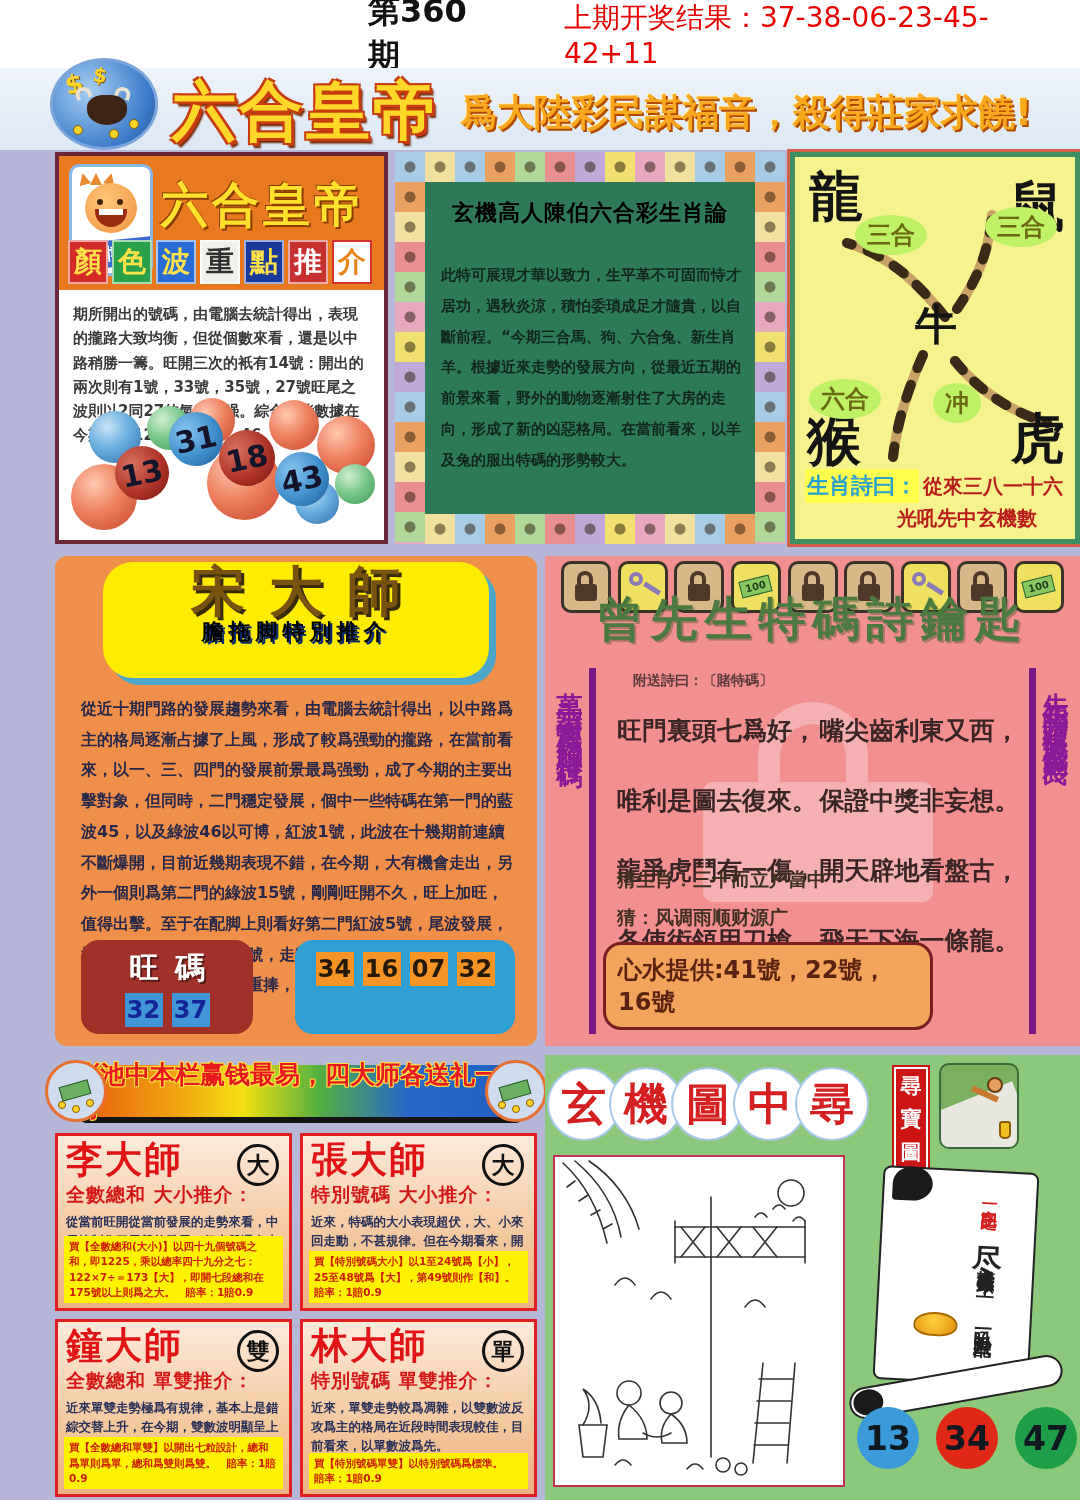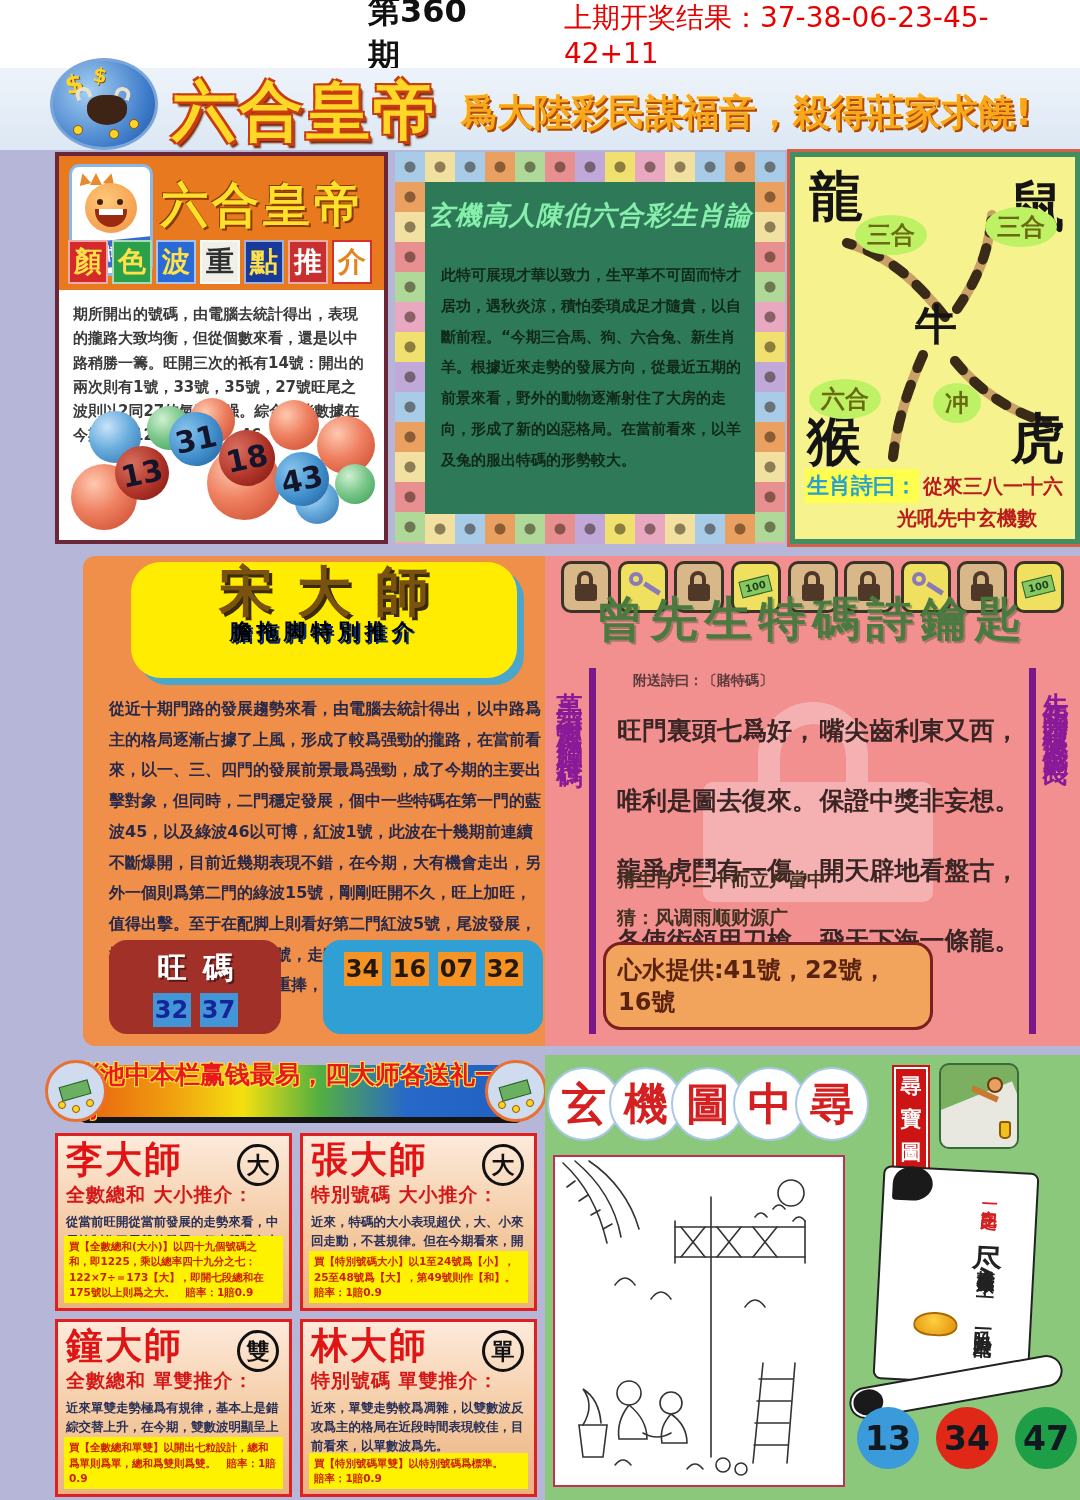--- a/index.html
+++ b/index.html
@@ -68,7 +68,7 @@
     background-image:radial-gradient(circle at 15px 15px, rgba(40,25,10,.5) 5px, transparent 6px),
       repeating-linear-gradient(180deg,#a8cce8 0 30px,#eaa060 30px 60px,#f2e0a0 60px 90px,#e89090 90px 120px,#b0d898 120px 150px,#e8a8c0 150px 180px,#f0e070 180px 210px,#c0a8d8 210px 240px); }
   .strip-left { left:0; } .strip-right { right:0; }
-  .essay-title { position:absolute; top:46px; left:30px; right:30px; text-align:center; font-size:26px; font-weight:bold; color:#86efac; letter-spacing:1px;font-style:italic; }
+  .essay-title { position:absolute; top:46px; left:30px; right:30px; text-align:center; font-size:22px; font-weight:bold; color:#000000; letter-spacing:1px; }
   .essay-body { position:absolute; top:108px; left:46px; right:44px; font-size:15px; font-weight:bold; color:#10281a; line-height:2.05; }
 
   

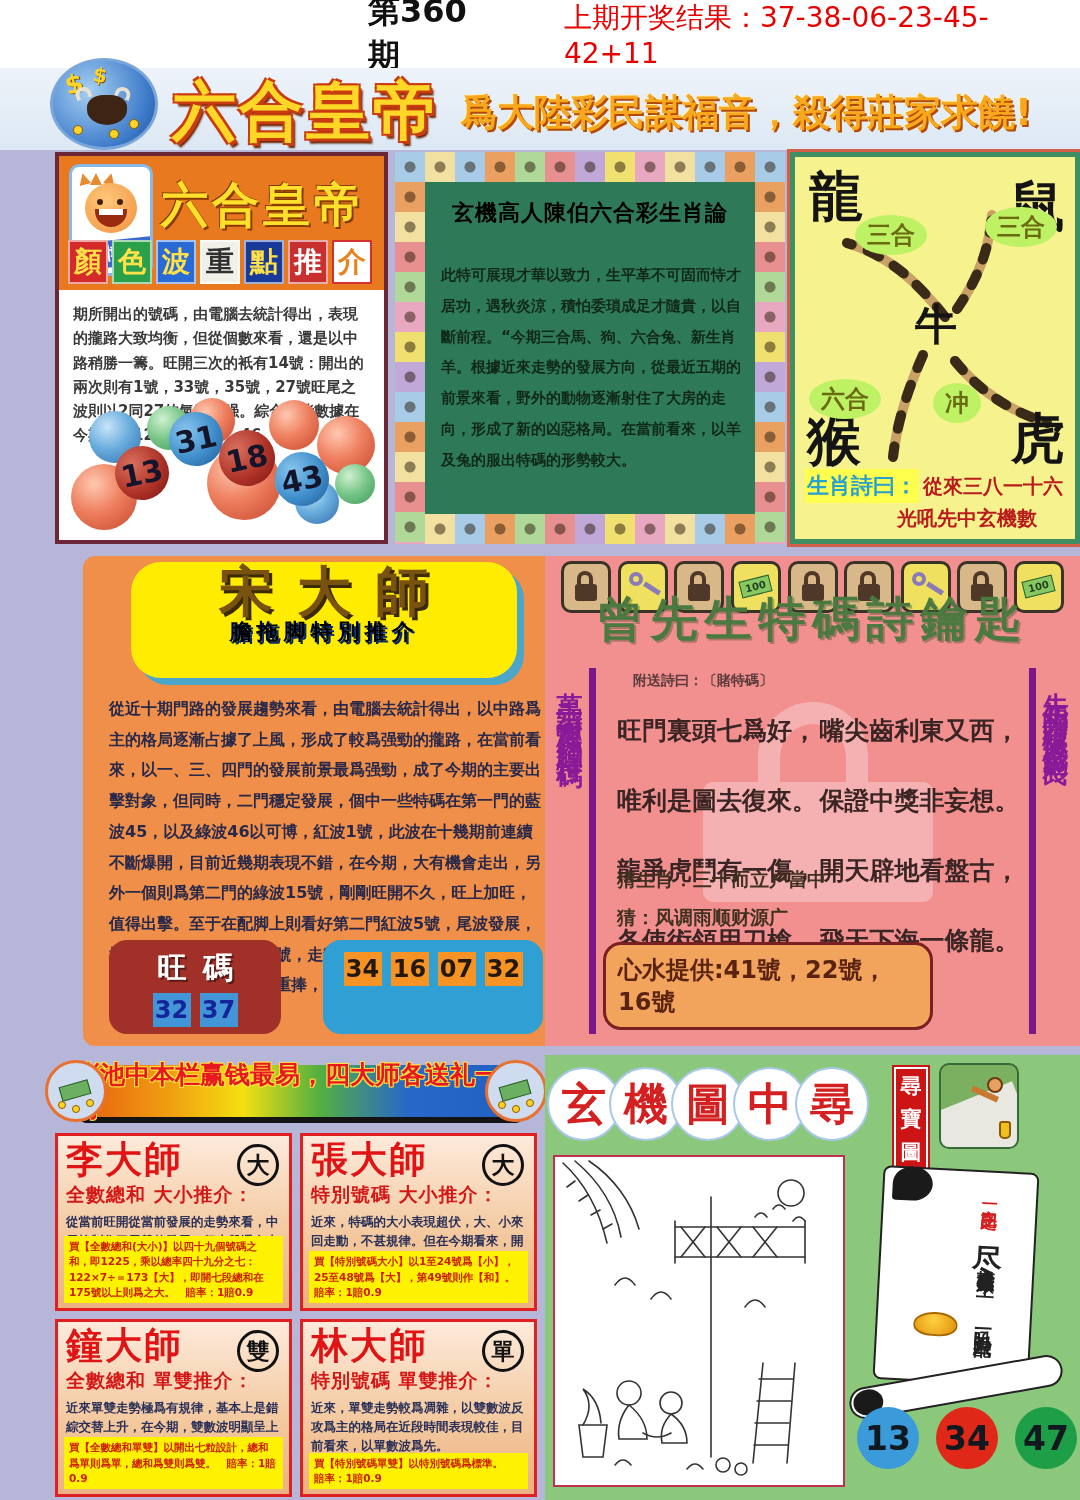--- a/index.html
+++ b/index.html
@@ -88,7 +88,7 @@
   .z-line2 { margin-left:92px; }
 
   
-  .panel-song { position:absolute; left:55px; top:556px; width:482px; height:490px; background:#ef8f4a; border-radius:12px;margin-left:28px; }
+  .panel-song { position:absolute; left:55px; top:556px; width:482px; height:490px; background:#ef8f4a; border-radius:12px; }
   .song-head { position:absolute; left:48px; top:6px; width:386px; height:116px; background:#ffec00; border-radius:30px; box-shadow:7px 7px 0 rgba(58,168,216,.9); text-align:center; }
   .song-title { font-size:54px; font-weight:bold; color:#7a5210; letter-spacing:24px; padding-left:24px; text-shadow:3px 3px 0 #3a2a08; line-height:1.1; }
   .song-sub { font-size:22px; font-weight:bold; color:#000000; letter-spacing:5px; text-shadow:2px 2px 0 #0a2a70; margin-top:-4px; }

